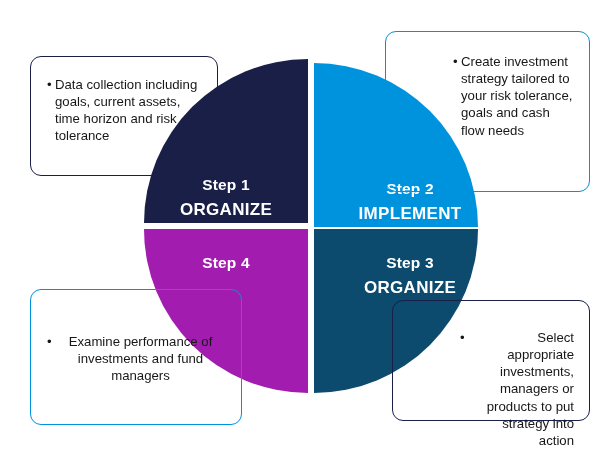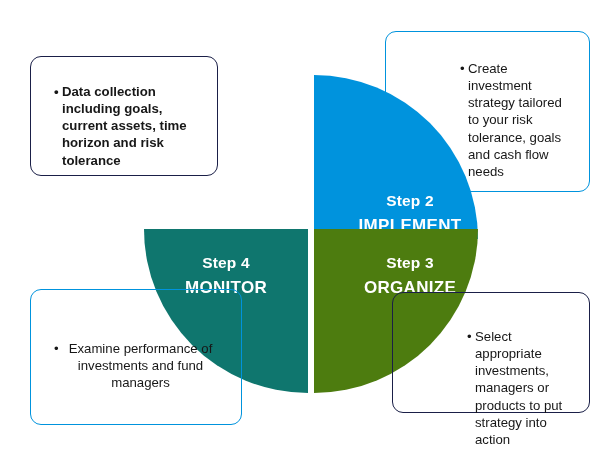--- a/index.html
+++ b/index.html
@@ -82,7 +82,7 @@
   }
   .callout ul {
     list-style: none;
-    margin: 12px;
+    margin: 5px;
     padding: 0;
   }
   .callout li {

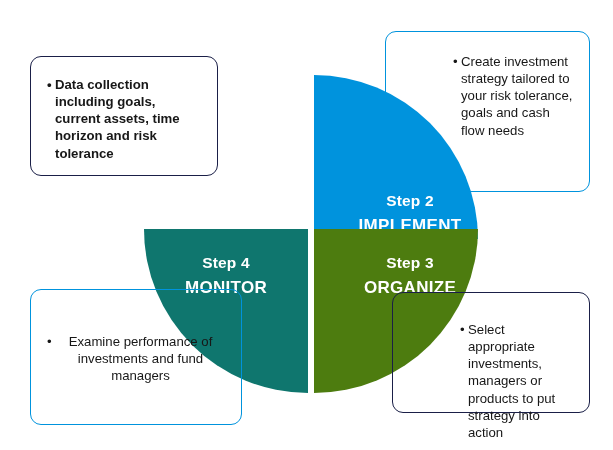--- a/index.html
+++ b/index.html
@@ -101,7 +101,7 @@
     font-size: 13.2px;
   }
 
-  .c-tl { left: 30px;  top: 56px;  width: 188px; height: 120px; padding: 14px 10px 0 11px; font-weight: bold; }
+  .c-tl { left: 30px;  top: 56px;  width: 188px; height: 120px; padding: 14px 10px 0 11px; }
   .c-tr { left: 385px; top: 31px;  width: 205px; height: 161px; padding: 16px 10px 0 62px; }
   .c-bl { left: 30px;  top: 289px; width: 212px; height: 136px; padding: 38px 10px 0 11px; text-align: center; }
   .c-br { left: 392px; top: 292px; width: 198px; height: 121px; padding: 23px 10px 8px 62px; }

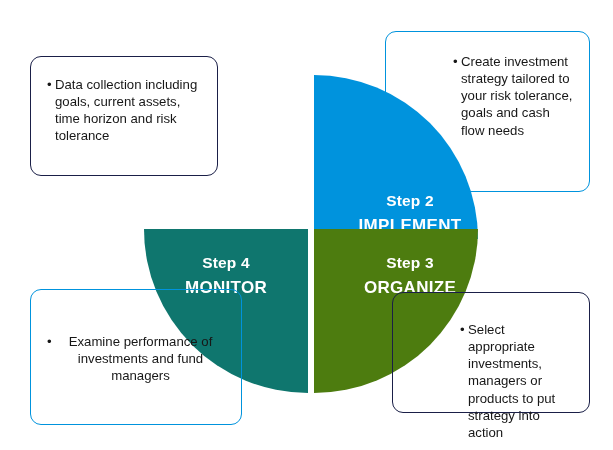--- a/index.html
+++ b/index.html
@@ -113,6 +113,12 @@
 
   <div class="wheel">
 
+    <div class="quad q-tl" style="background: rgb(26, 31, 71);">
+      <div class="lines">
+        <div class="step-num">Step 1</div>
+        <div class="step-name">ORGANIZE</div>
+      </div>
+    </div>
 
     <div class="quad q-tr" style="background: rgb(0, 147, 221);">
       <div class="lines">

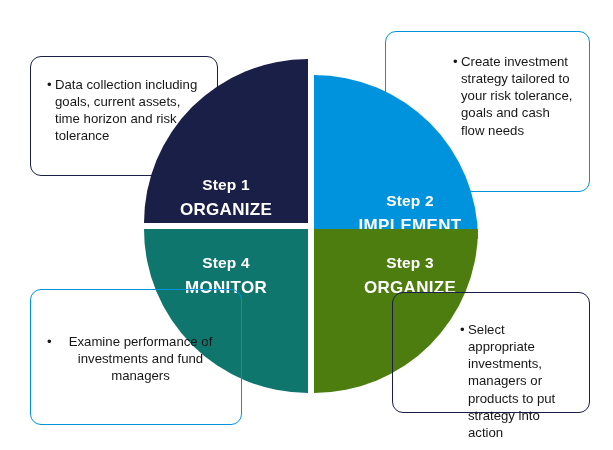--- a/index.html
+++ b/index.html
@@ -55,7 +55,7 @@
 
   
   .q-tl { left: 0px;   top: 0px;   border-radius: 164px 0 0 0; }
-  .q-tr { left: 170px; top: 16px;   border-radius: 0 164px 0 0; }
+  .q-tr { left: 170px; top: 4px;   border-radius: 0 164px 0 0; }
   .q-bl { left: 0px;   top: 170px; border-radius: 0 0 0 164px; }
   .q-br { left: 170px; top: 170px; border-radius: 0 0 164px 0; }
 

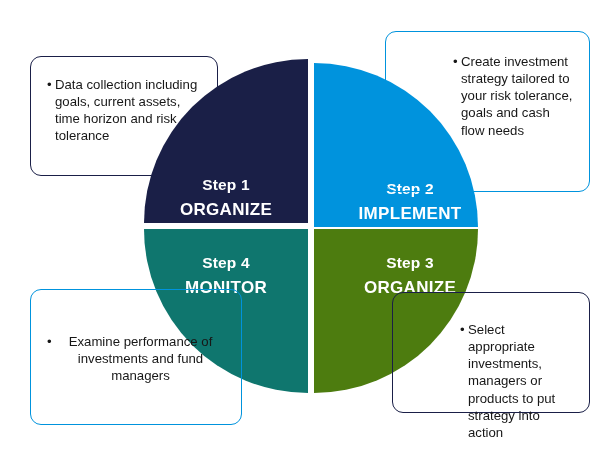--- a/index.html
+++ b/index.html
@@ -127,7 +127,7 @@
       </div>
     </div>
 
-    <div class="quad q-bl" style="background: #0f766e;">
+    <div class="quad q-bl" style="background: #a21caf;">
       <div class="lines">
         <div class="step-num">Step 4</div>
         <div class="step-name">MONITOR</div>

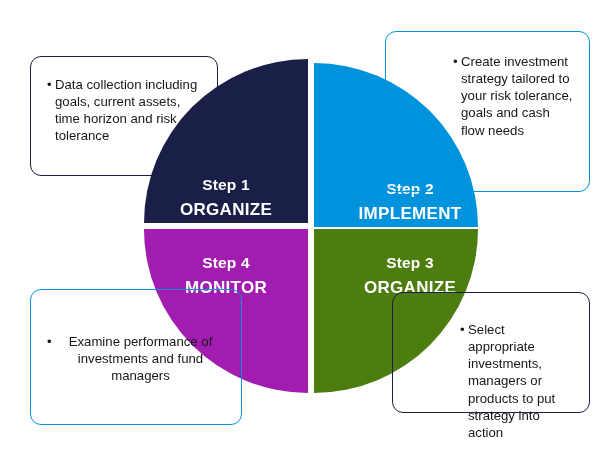--- a/index.html
+++ b/index.html
@@ -134,7 +134,7 @@
       </div>
     </div>
 
-    <div class="quad q-br" style="background: #4d7c0f;">
+    <div class="quad q-br" style="background: #0c4a6e;">
       <div class="lines">
         <div class="step-num">Step 3</div>
         <div class="step-name">ORGANIZE</div>

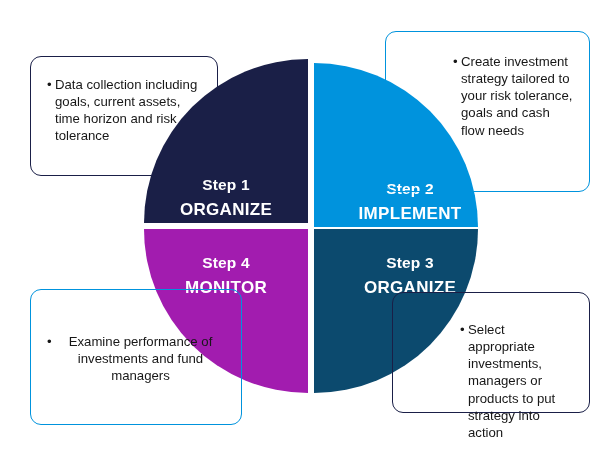--- a/index.html
+++ b/index.html
@@ -130,7 +130,6 @@
     <div class="quad q-bl" style="background: #a21caf;">
       <div class="lines">
         <div class="step-num">Step 4</div>
-        <div class="step-name">MONITOR</div>
       </div>
     </div>
 

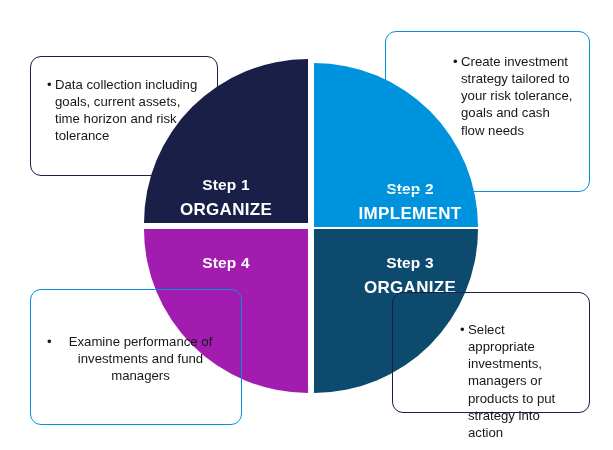--- a/index.html
+++ b/index.html
@@ -104,7 +104,7 @@
   .c-tl { left: 30px;  top: 56px;  width: 188px; height: 120px; padding: 14px 10px 0 11px; }
   .c-tr { left: 385px; top: 31px;  width: 205px; height: 161px; padding: 16px 10px 0 62px; }
   .c-bl { left: 30px;  top: 289px; width: 212px; height: 136px; padding: 38px 10px 0 11px; text-align: center; }
-  .c-br { left: 392px; top: 292px; width: 198px; height: 121px; padding: 23px 10px 8px 62px; }
+  .c-br { left: 392px; top: 300px; width: 198px; height: 121px; padding: 23px 10px 8px 62px; text-align: right; }
 </style>
 </head>
 <body>

